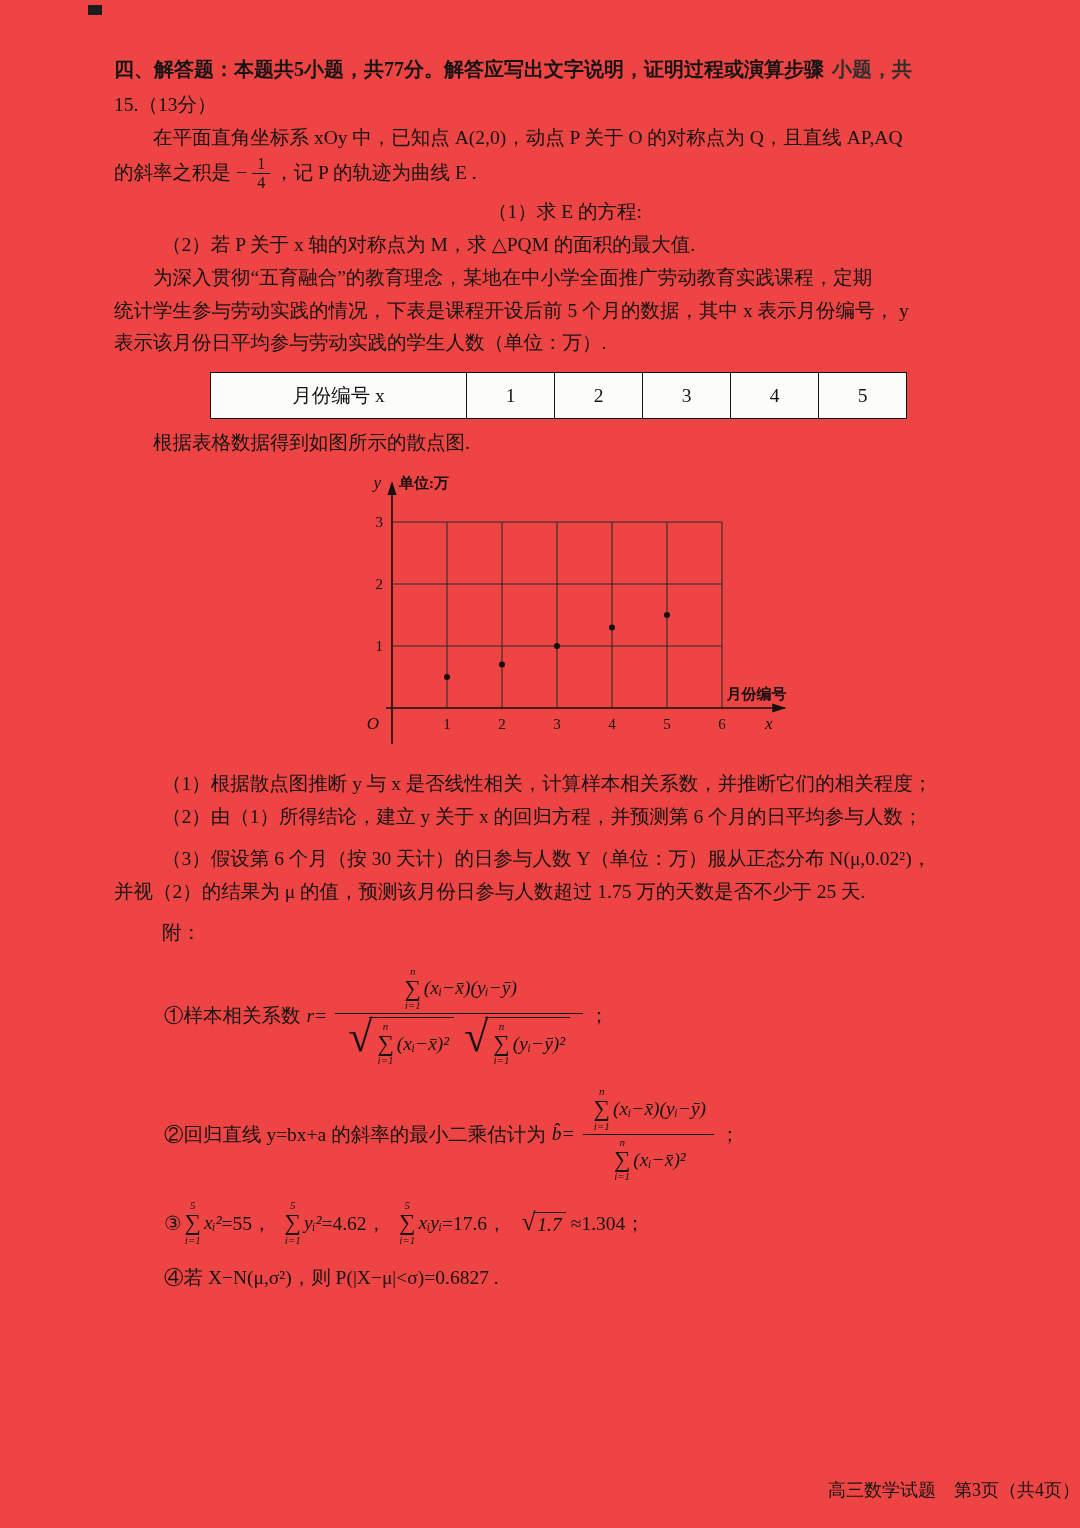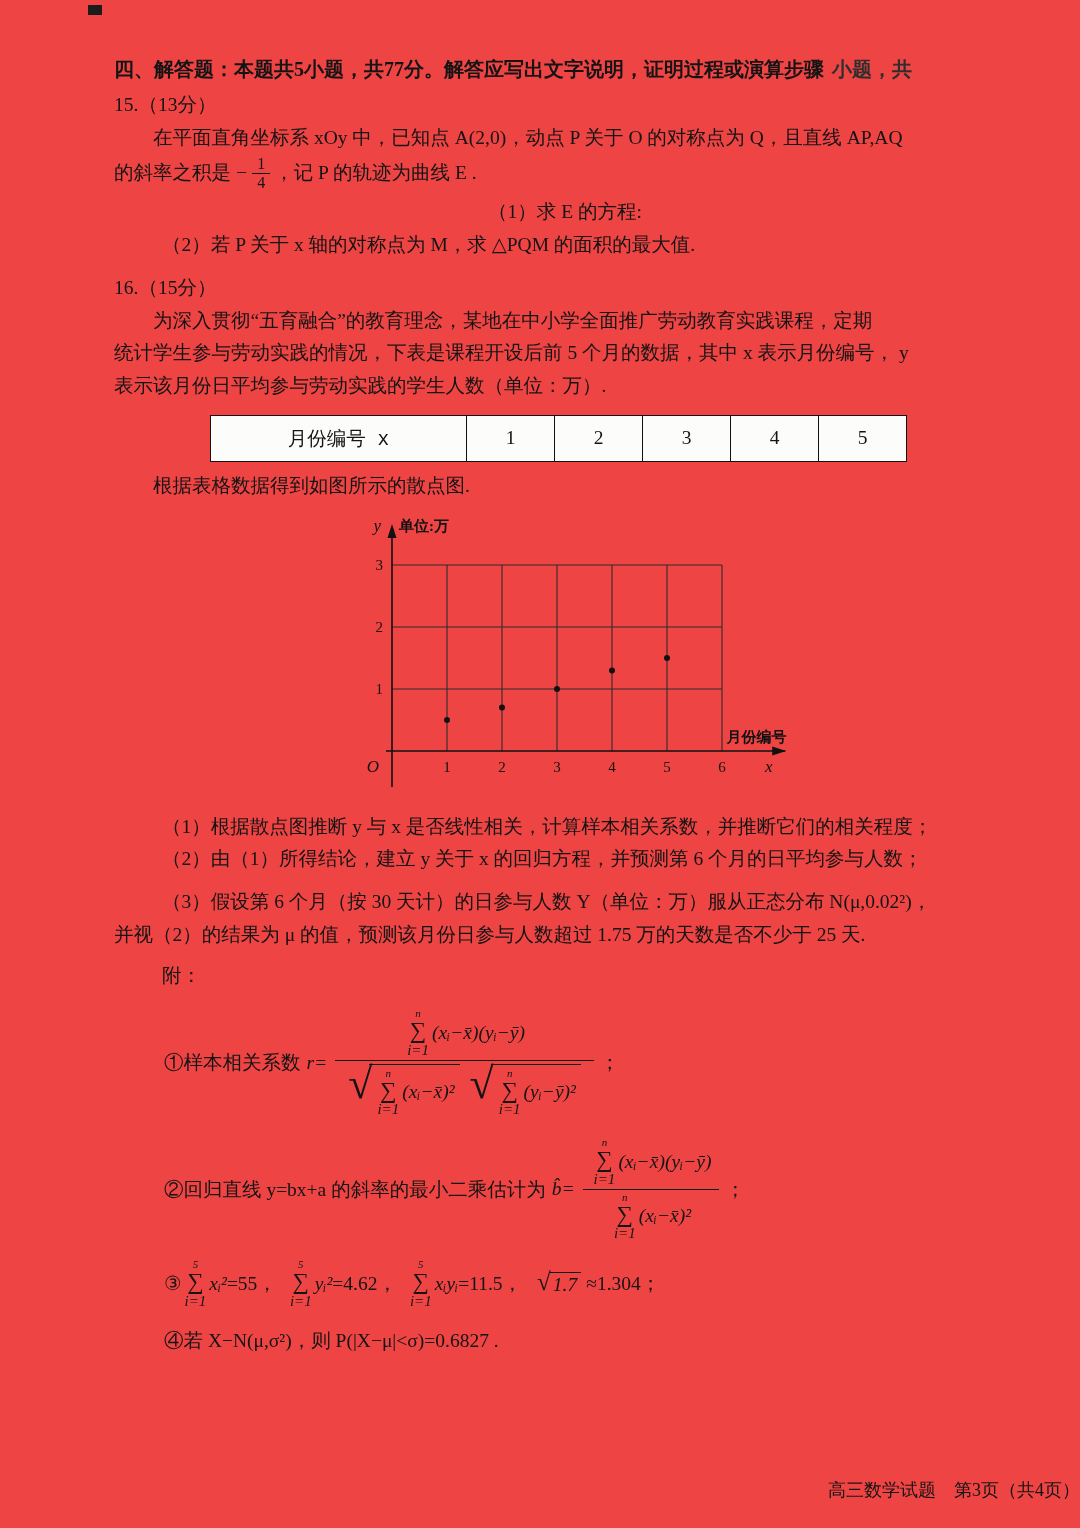--- a/index.html
+++ b/index.html
@@ -90,7 +90,6 @@
   <div class="t qind mt4">（1）求 E 的方程:</div>
   <div class="t qind">（2）若 P 关于 x 轴的对称点为 M，求 △PQM 的面积的最大值.</div>
 
-  <div class="t num mt10">16.（15分）</div>
   <div class="t ind">为深入贯彻“五育融合”的教育理念，某地在中小学全面推广劳动教育实践课程，定期</div>
   <div class="t">统计学生参与劳动实践的情况，下表是课程开设后前 5 个月的数据，其中 x 表示月份编号， y</div>
   <div class="t">表示该月份日平均参与劳动实践的学生人数（单位：万）.</div>

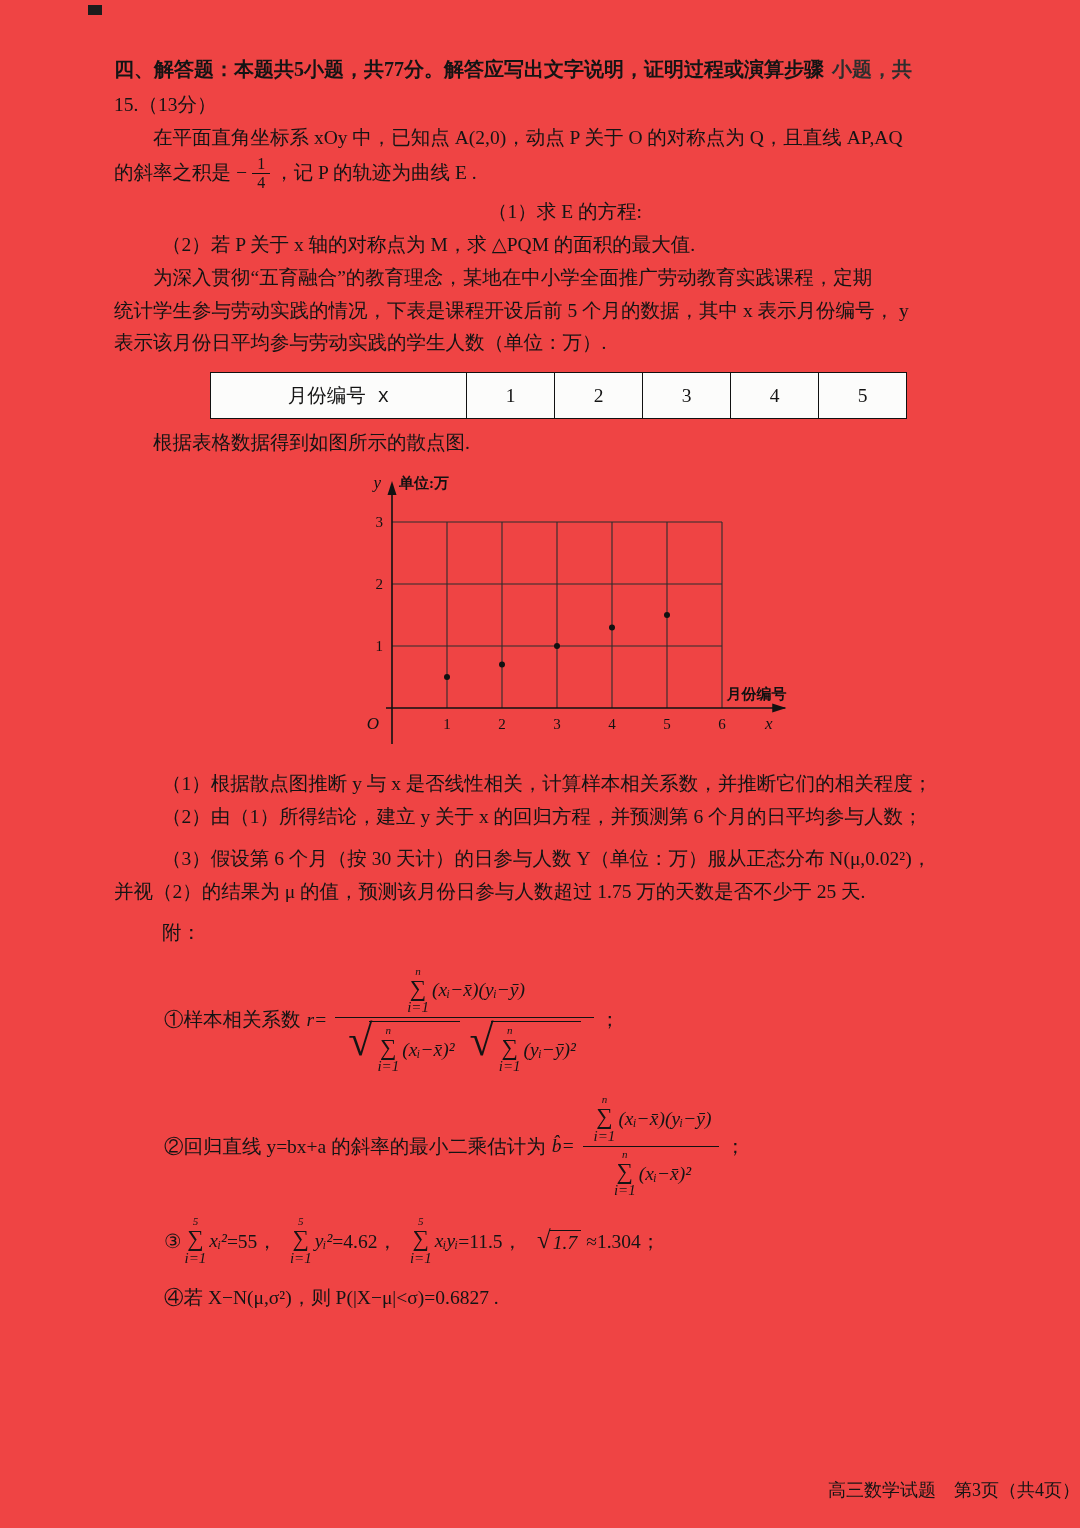--- a/index.html
+++ b/index.html
@@ -53,7 +53,7 @@
   
   table.dt { border-collapse:collapse; margin:12px 0 8px 96px; }
   table.dt td { border:1.7px solid #111; text-align:center; font-size:19.5px; height:46px; background:#fcfcfb; }
-  table.dt td.lbl { width:256px;font-family:Liberation Mono, monospace; }
+  table.dt td.lbl { width:256px; }
   table.dt td.val { width:88px; }
 
   

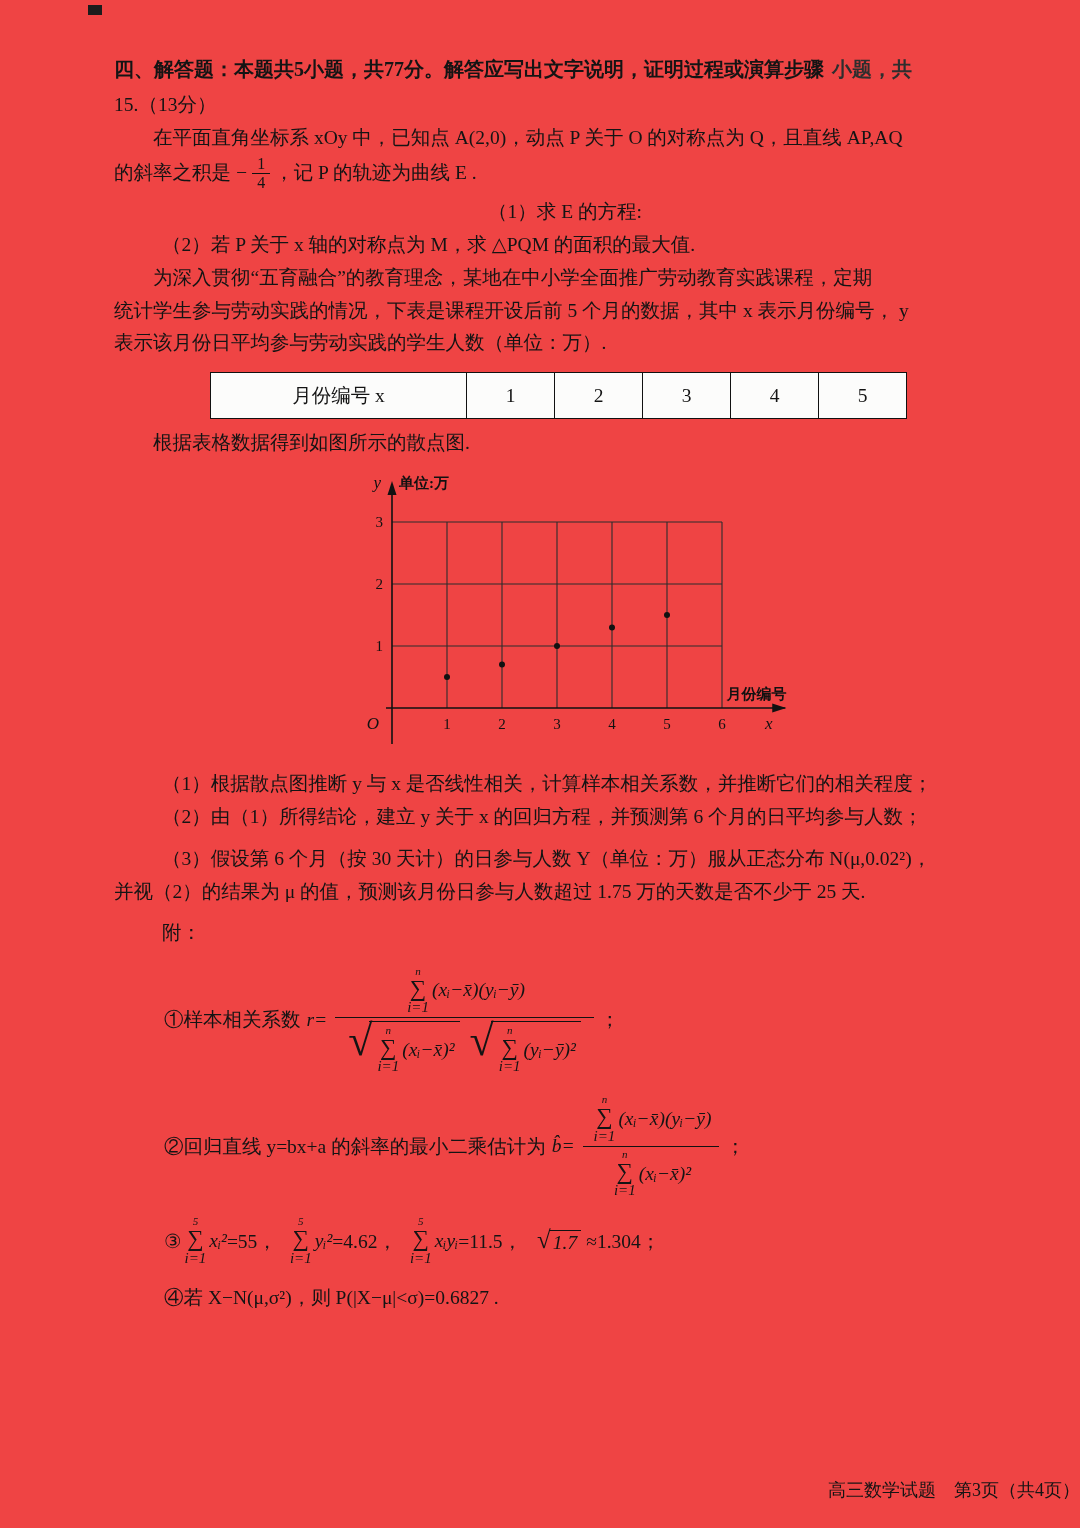--- a/index.html
+++ b/index.html
@@ -34,7 +34,7 @@
   .sum { display:inline-flex; flex-direction:column; align-items:center; line-height:1; margin:0 3px; }
   .sum .top { font-size:11px; font-style:italic; }
   .sum .sg { font-size:23px; line-height:1.02; font-style:normal; }
-  .sum .bot { font-size:15px; font-style:italic; }
+  .sum .bot { font-size:11px; font-style:italic; }
 
   
   .sqrt { display:inline-flex; align-items:flex-start; margin:0 5px; }

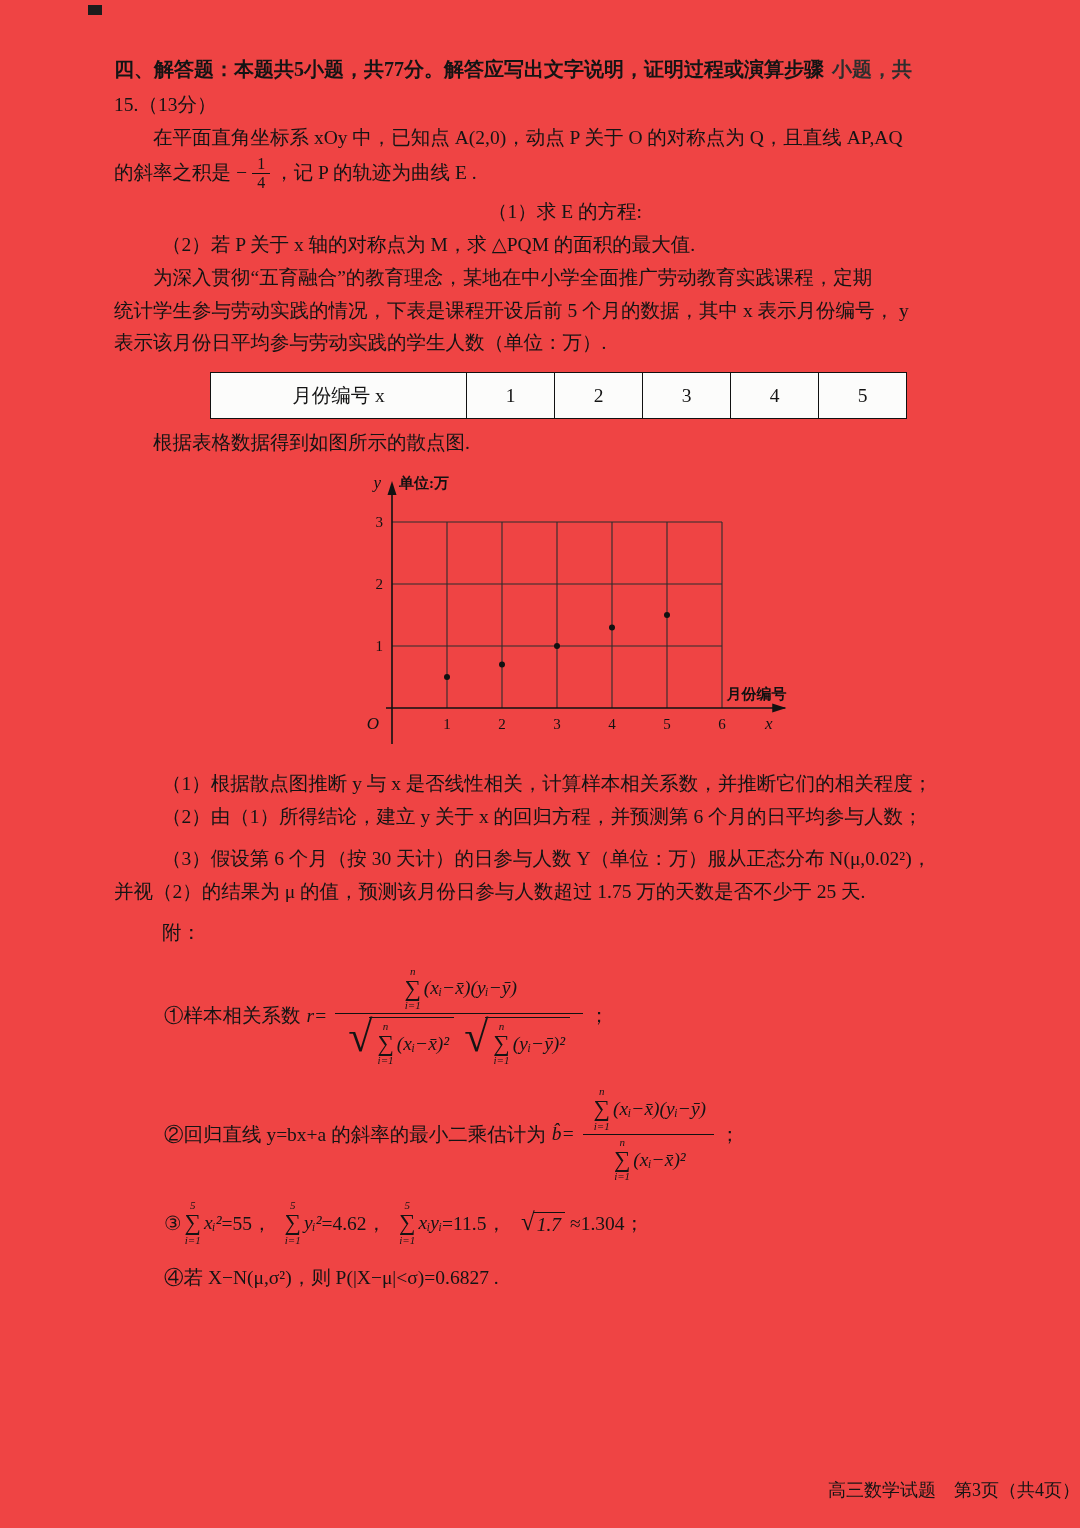--- a/index.html
+++ b/index.html
@@ -240,7 +240,7 @@
         <span class="bot">i=1</span>
       </span>
     <span class="mvar">xᵢyᵢ</span>
-    <span class="cn gap">=11.5，</span>
+    <span class="cn gap">=17.6，</span>
     <span class="sqrt smr">
       <span class="rsign">√</span>
       <span class="rbody">1.7</span>

